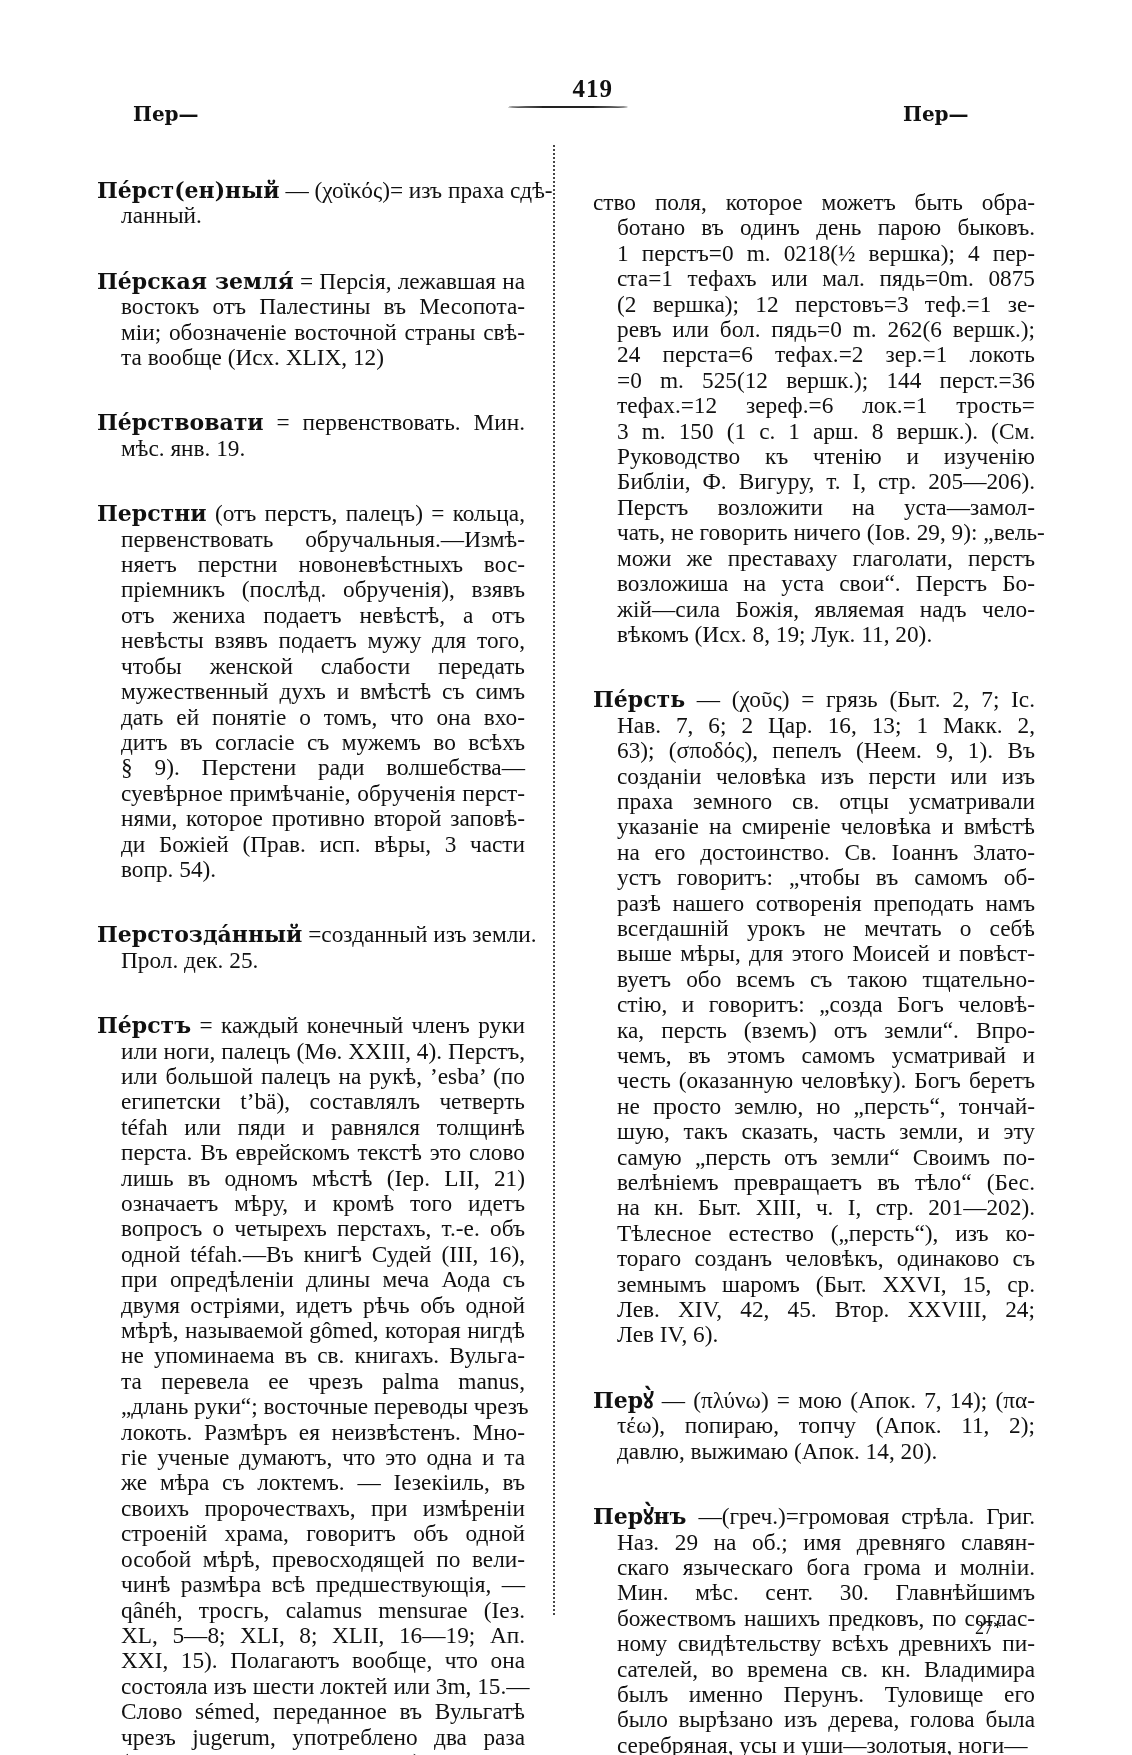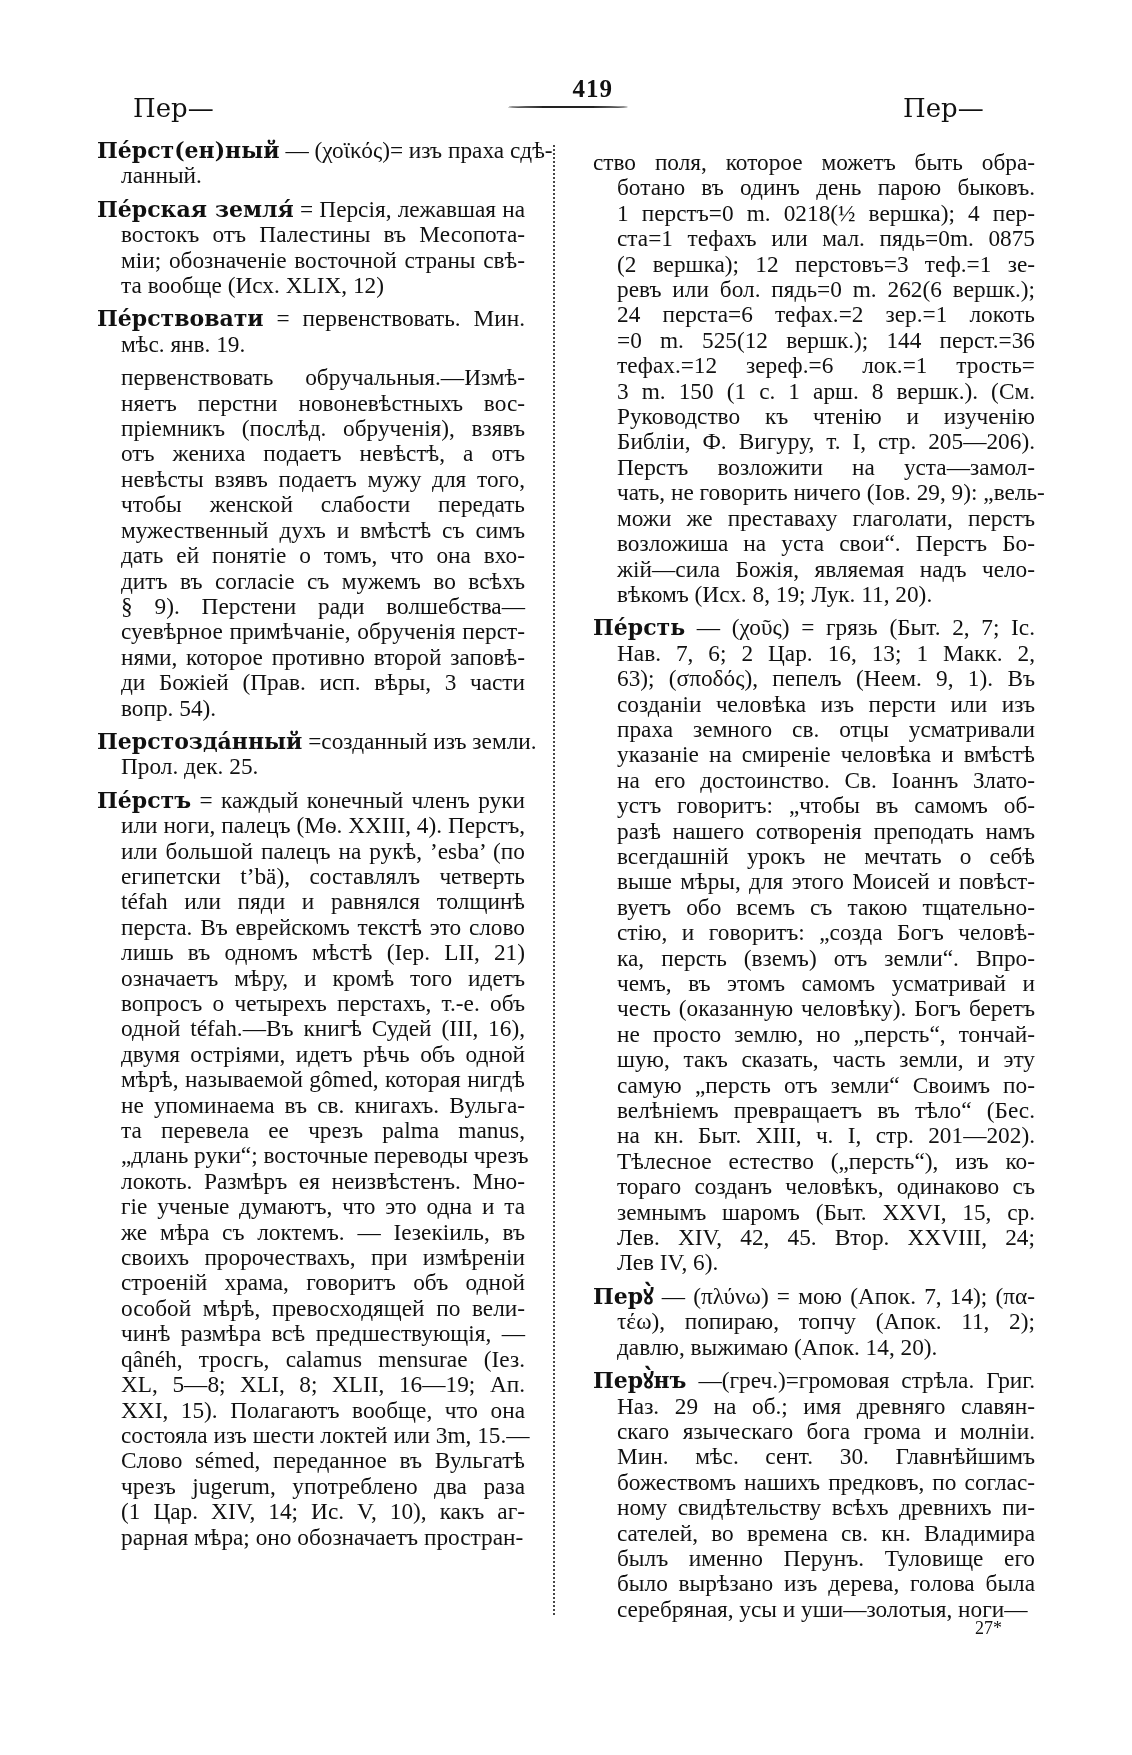--- a/index.html
+++ b/index.html
@@ -9,7 +9,7 @@
                  font-weight: bold; font-size: 25px; letter-spacing: 1px; }
   .page-number-rule { position: absolute; left: 508px; top: 106px; width: 120px; height: 0;
                       border-top: 2px solid #222; border-radius: 50%; }
-  .running-head { position: absolute; top: 93px; font-size: 26px; font-weight: normal;
+  .running-head { position: absolute; top: 102px; font-size: 20px; font-weight: bold;
                   font-family: "DejaVu Serif", serif; }
   .running-head.left { left: 133px; }
   .running-head.right { left: 903px; }

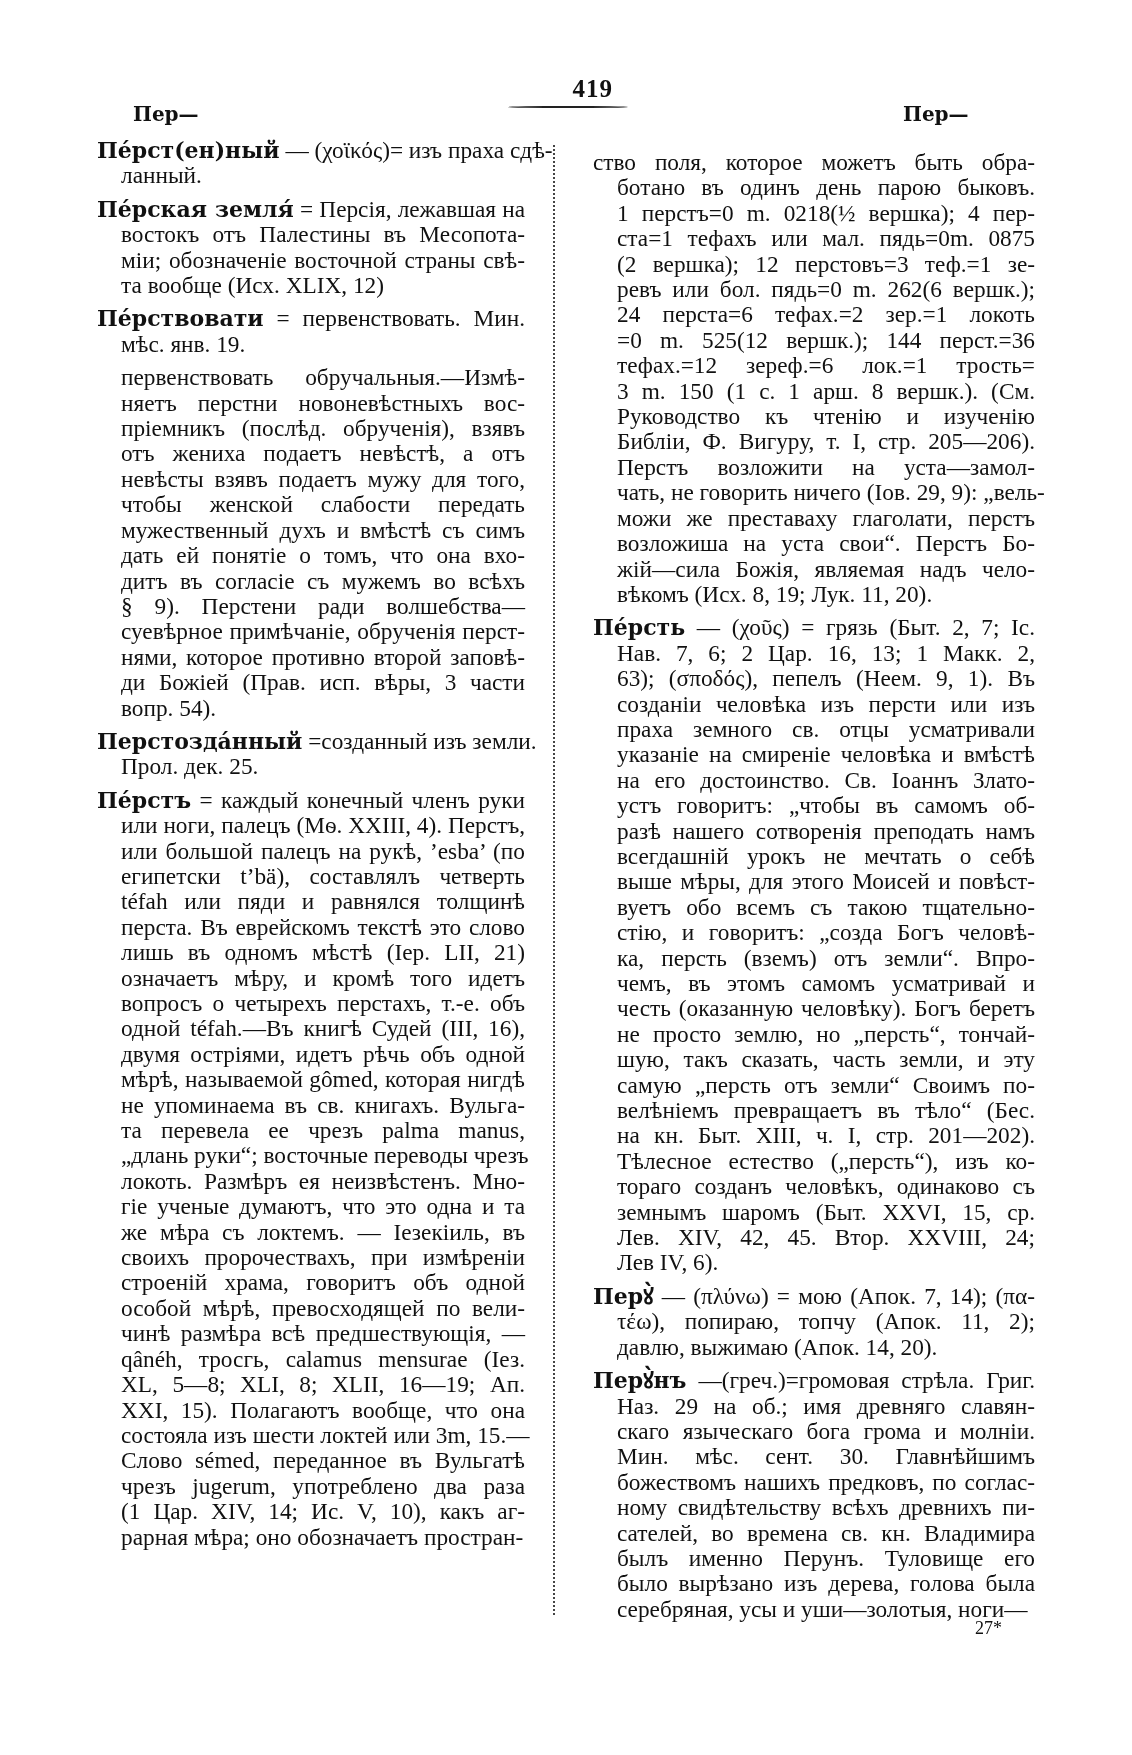--- a/index.html
+++ b/index.html
@@ -21,7 +21,7 @@
   .entry { margin: 0 0 8px 0; }
   .line { display: block; white-space: nowrap; text-align: justify; text-align-last: justify;
           padding-left: 24px; }
-  .line.first { padding-left: 0; }
+  .line.first { padding-left: 0; margin-top: 40px; }
   .line.last { text-align-last: left; }
   .headword { font-weight: bold; font-family: "DejaVu Serif", serif; font-size: 22px; }
   .signature { position: absolute; left: 975px; top: 1618px; font-size: 18px; }

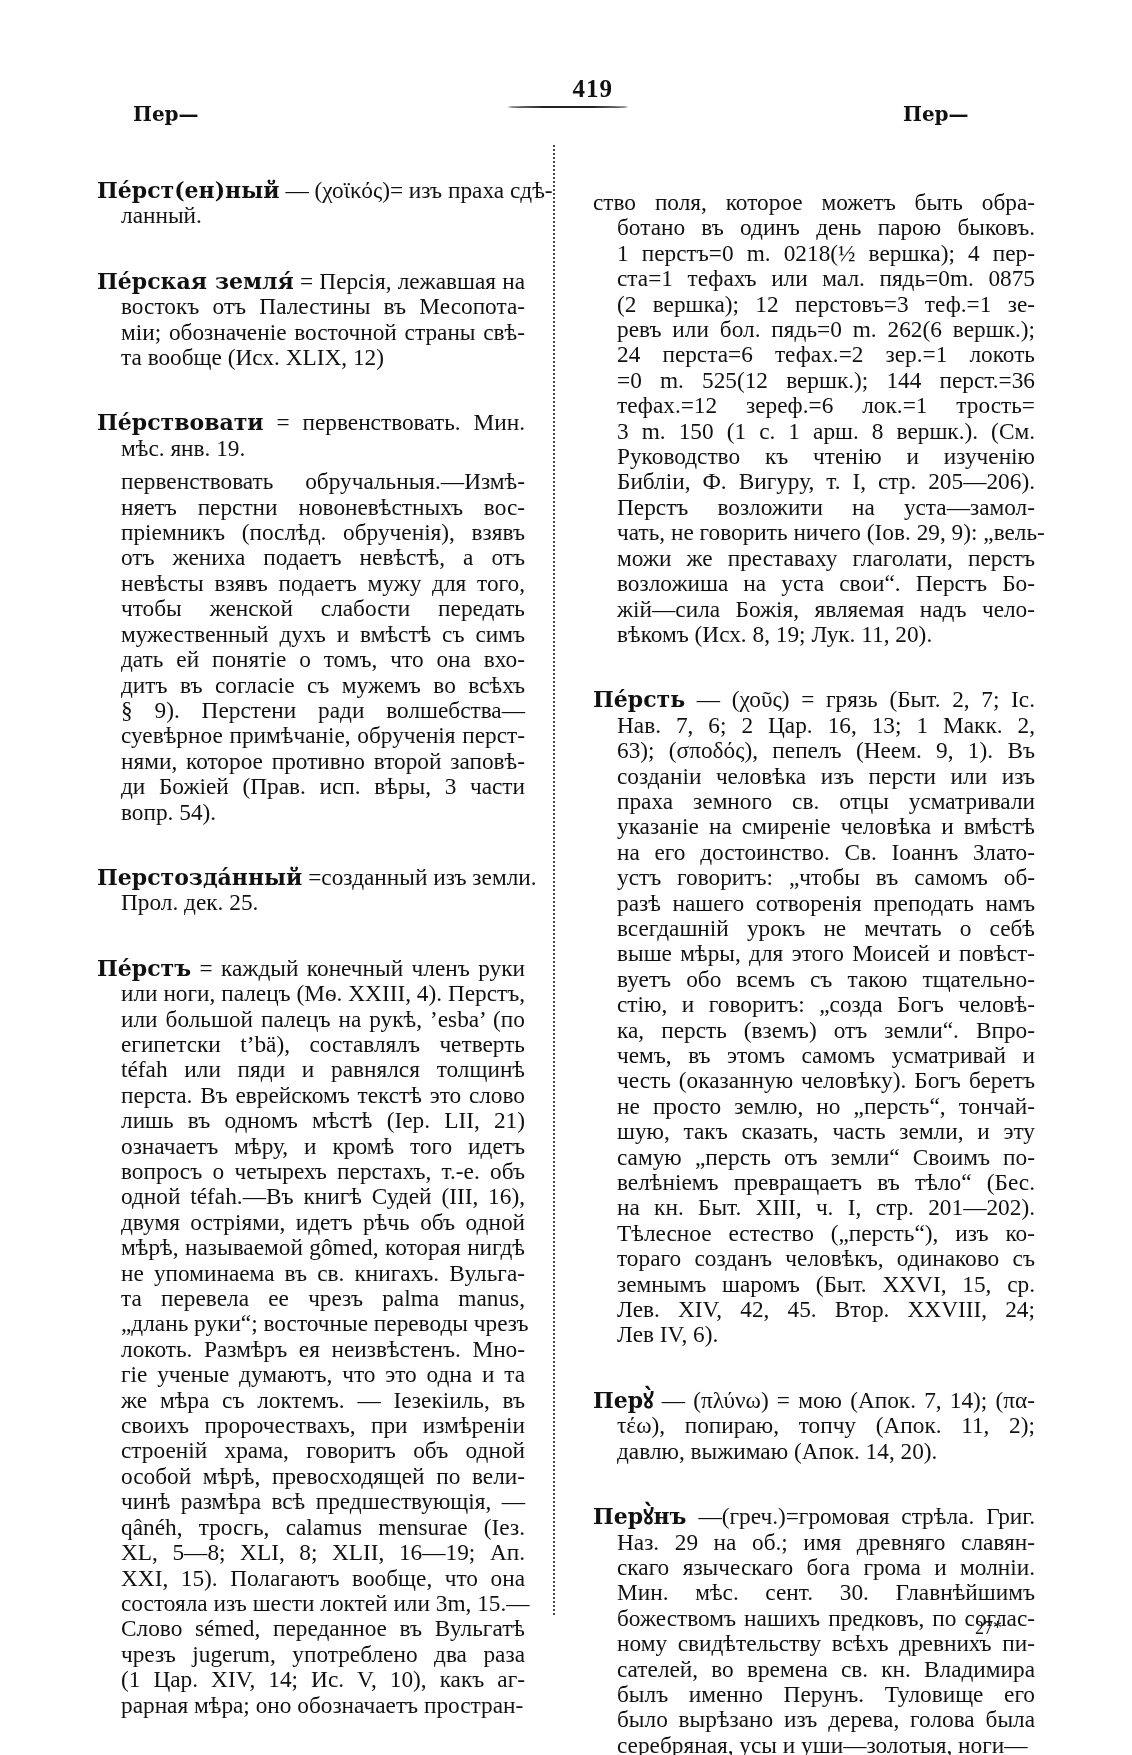--- a/index.html
+++ b/index.html
@@ -51,6 +51,7 @@
         <span class="line last"><span>мѣс. янв. 19.</span></span>
       </div>
       <div class="entry">
+        <span class="line first"><span class="headword">Перстни</span> <span>(отъ перстъ, палецъ) = кольца,</span></span>
         <span class="line"><span>первенствовать обручальныя.—Измѣ-</span></span>
         <span class="line"><span>няетъ перстни новоневѣстныхъ вос-</span></span>
         <span class="line"><span>пріемникъ (послѣд. обрученія), взявъ</span></span>

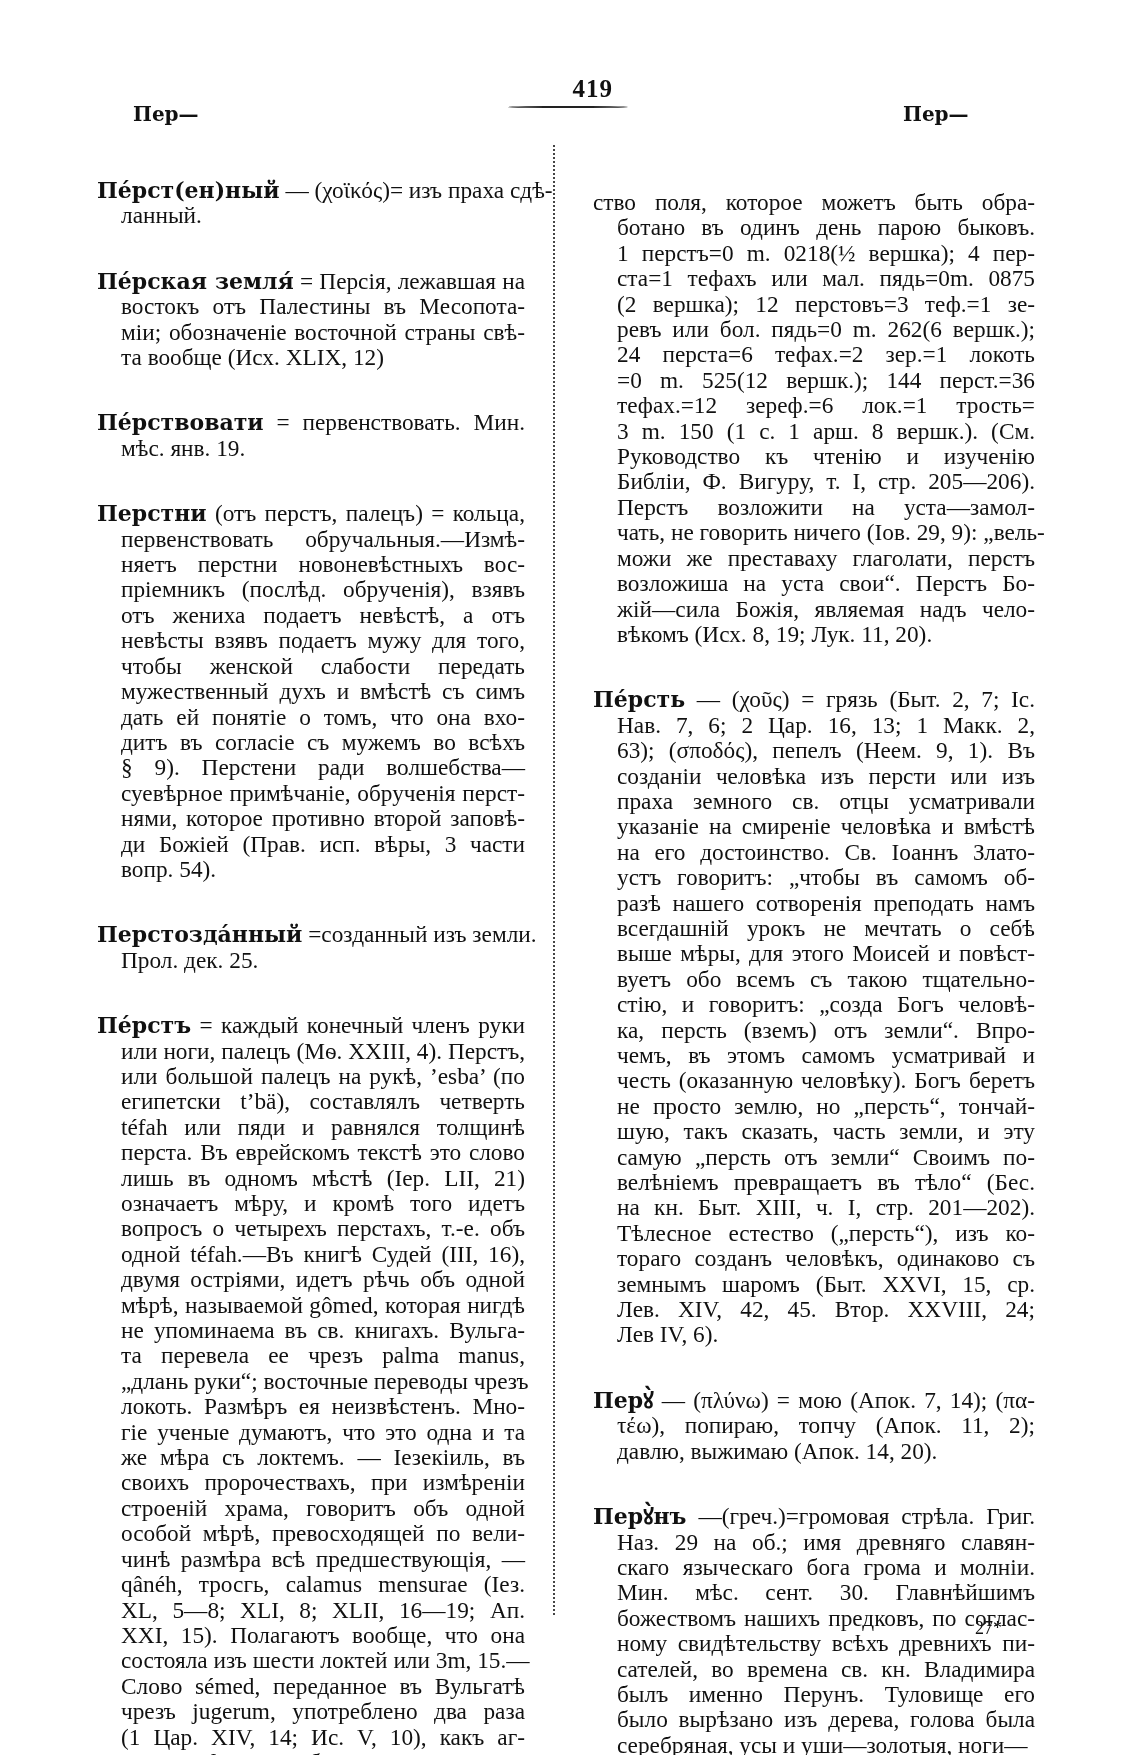--- a/index.html
+++ b/index.html
@@ -82,6 +82,7 @@
         <span class="line"><span>означаетъ мѣру, и кромѣ того идетъ</span></span>
         <span class="line"><span>вопросъ о четырехъ перстахъ, т.-е. объ</span></span>
         <span class="line"><span>одной téfah.—Въ книгѣ Судей (III, 16),</span></span>
+        <span class="line"><span>при опредѣленіи длины меча Аода съ</span></span>
         <span class="line"><span>двумя остріями, идетъ рѣчь объ одной</span></span>
         <span class="line"><span>мѣрѣ, называемой gômed, которая нигдѣ</span></span>
         <span class="line"><span>не упоминаема въ св. книгахъ. Вульга-</span></span>

